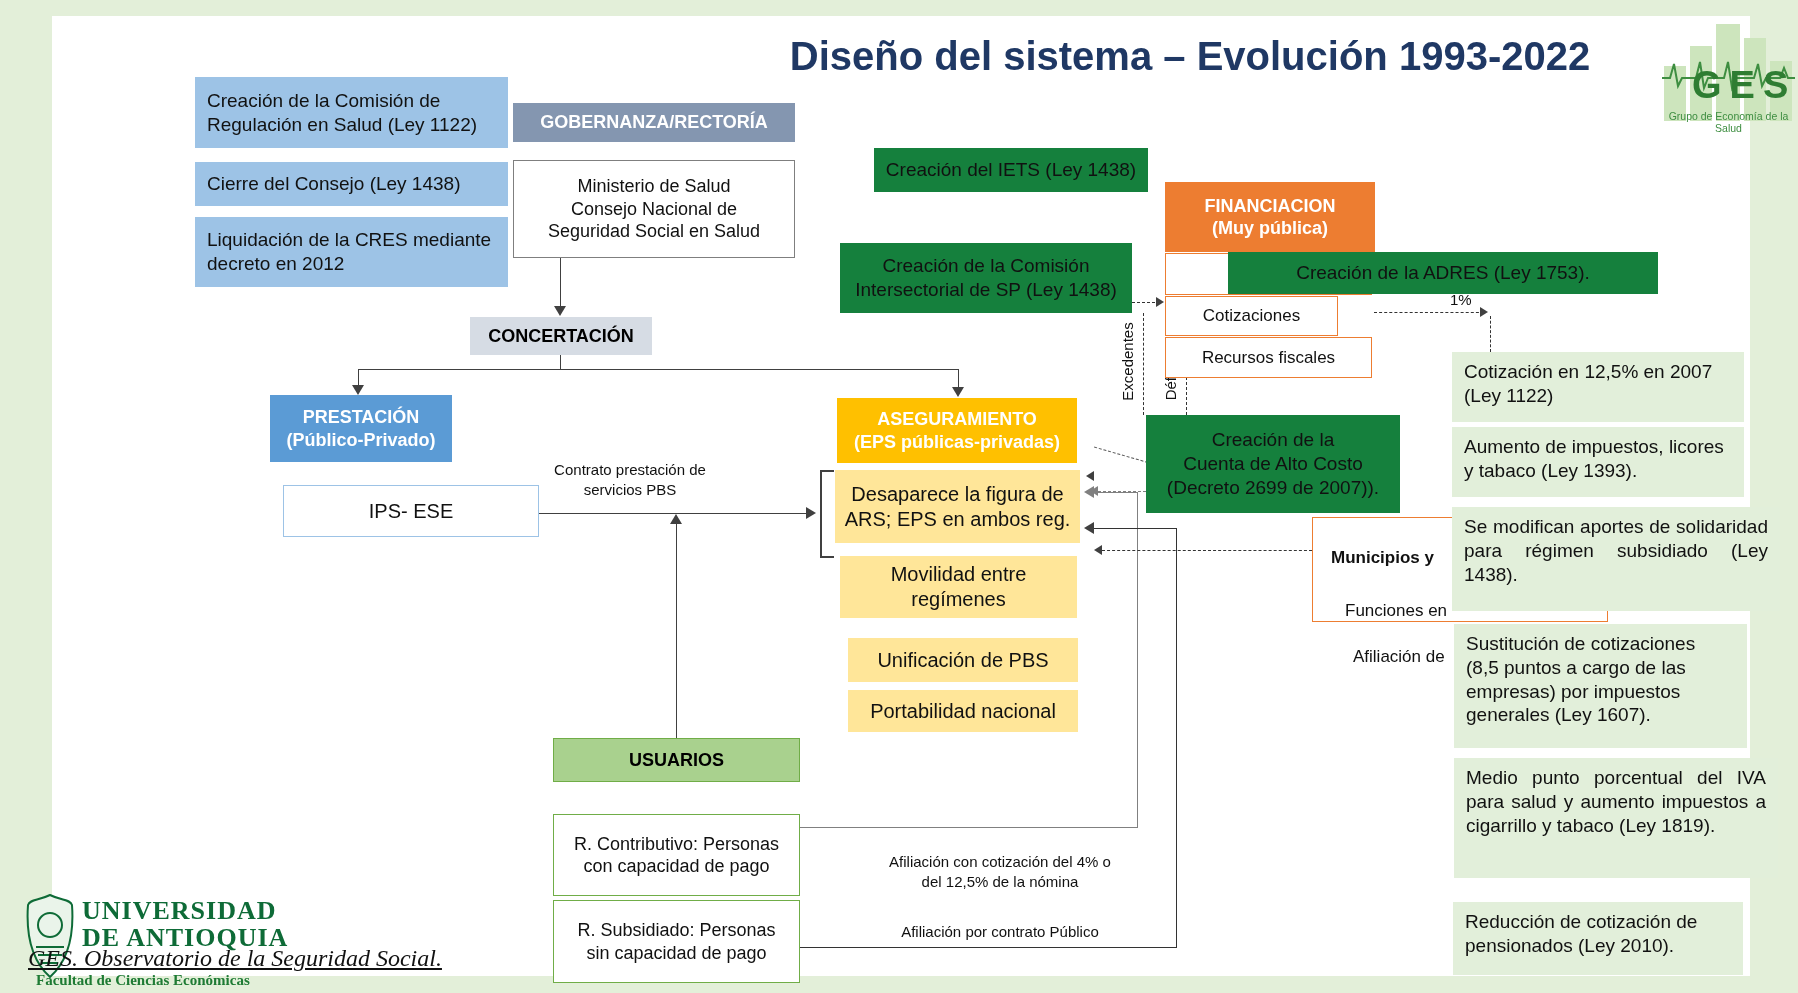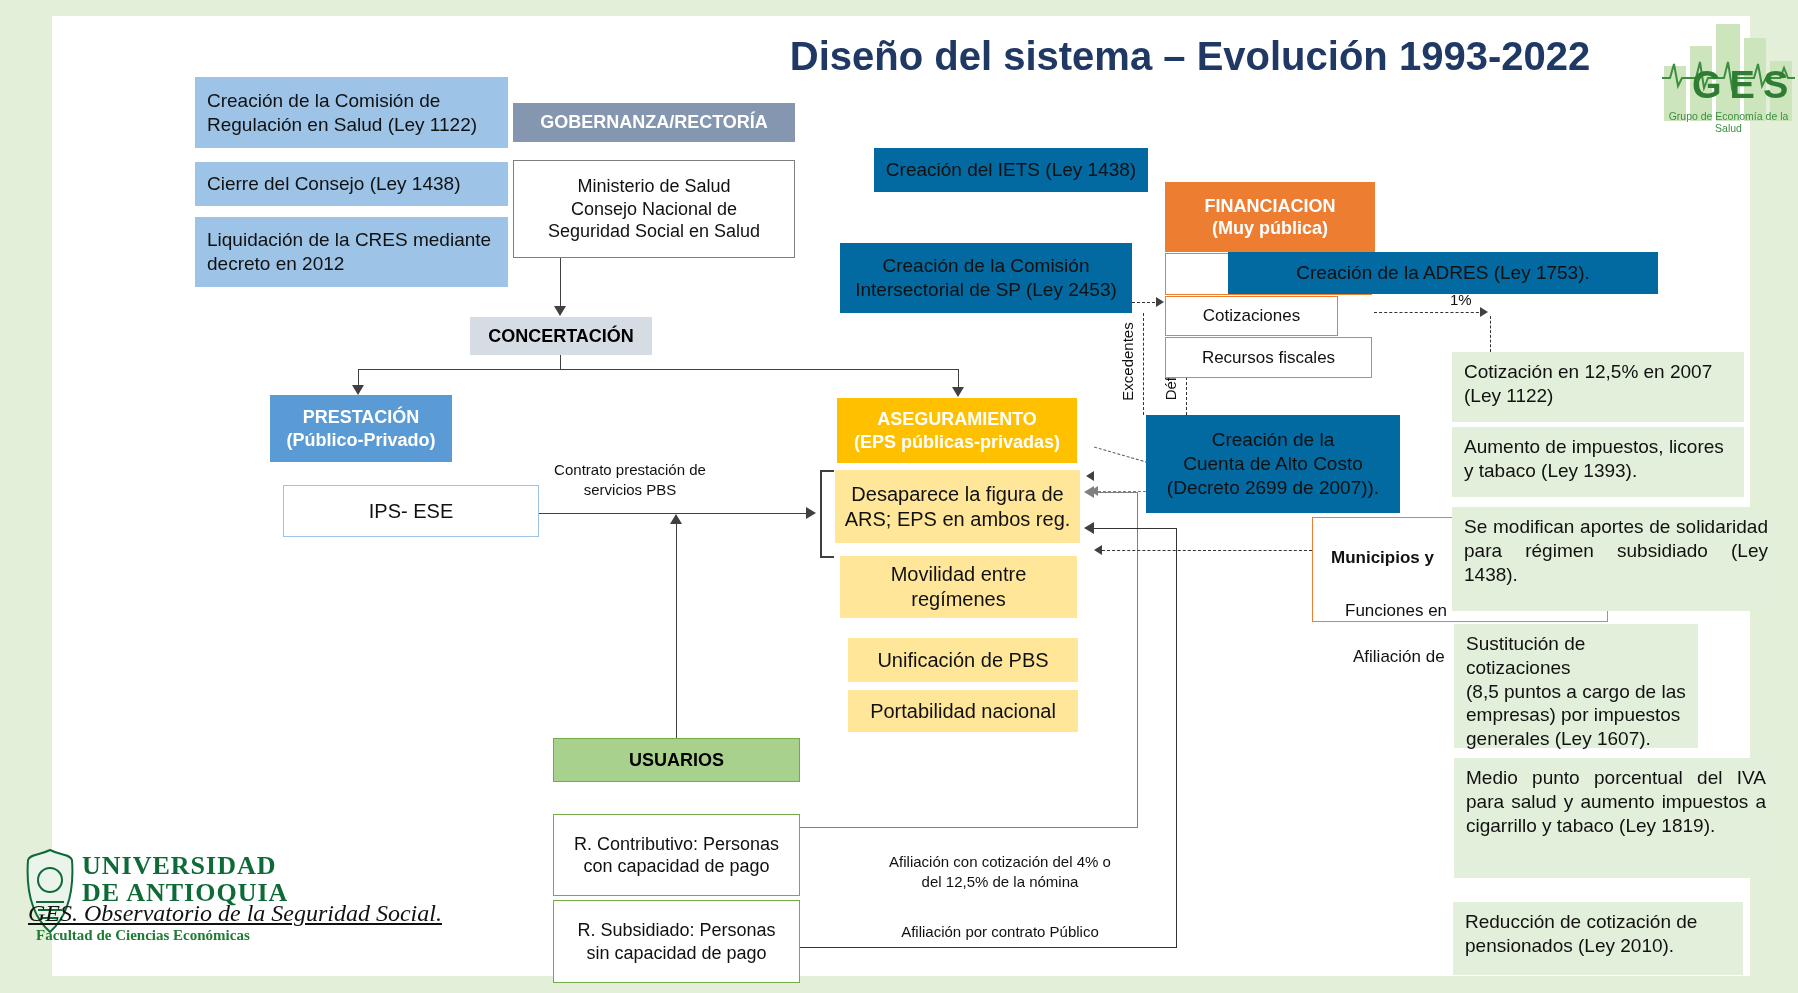--- a/index.html
+++ b/index.html
@@ -14,7 +14,7 @@
   .white-box{background:#fff;border:1.5px solid #7f7f7f;font-size:18px;}
   .conc{background:#d6dce4;color:#000;font-weight:bold;font-size:18px;}
   .blue{background:#5b9bd5;color:#fff;font-weight:bold;font-size:18px;}
-  .lblue{background:#0369a1;color:#111;font-size:19px;}
+  .lblue{background:#15803d;color:#111;font-size:19px;}
   .ips{background:#fff;border:1.5px solid #9dc3e6;font-size:20px;}
   .lgreen{background:#e2efda;color:#111;font-size:20px;}
   .gold{background:#ffc000;color:#fff;font-weight:bold;font-size:18px;}

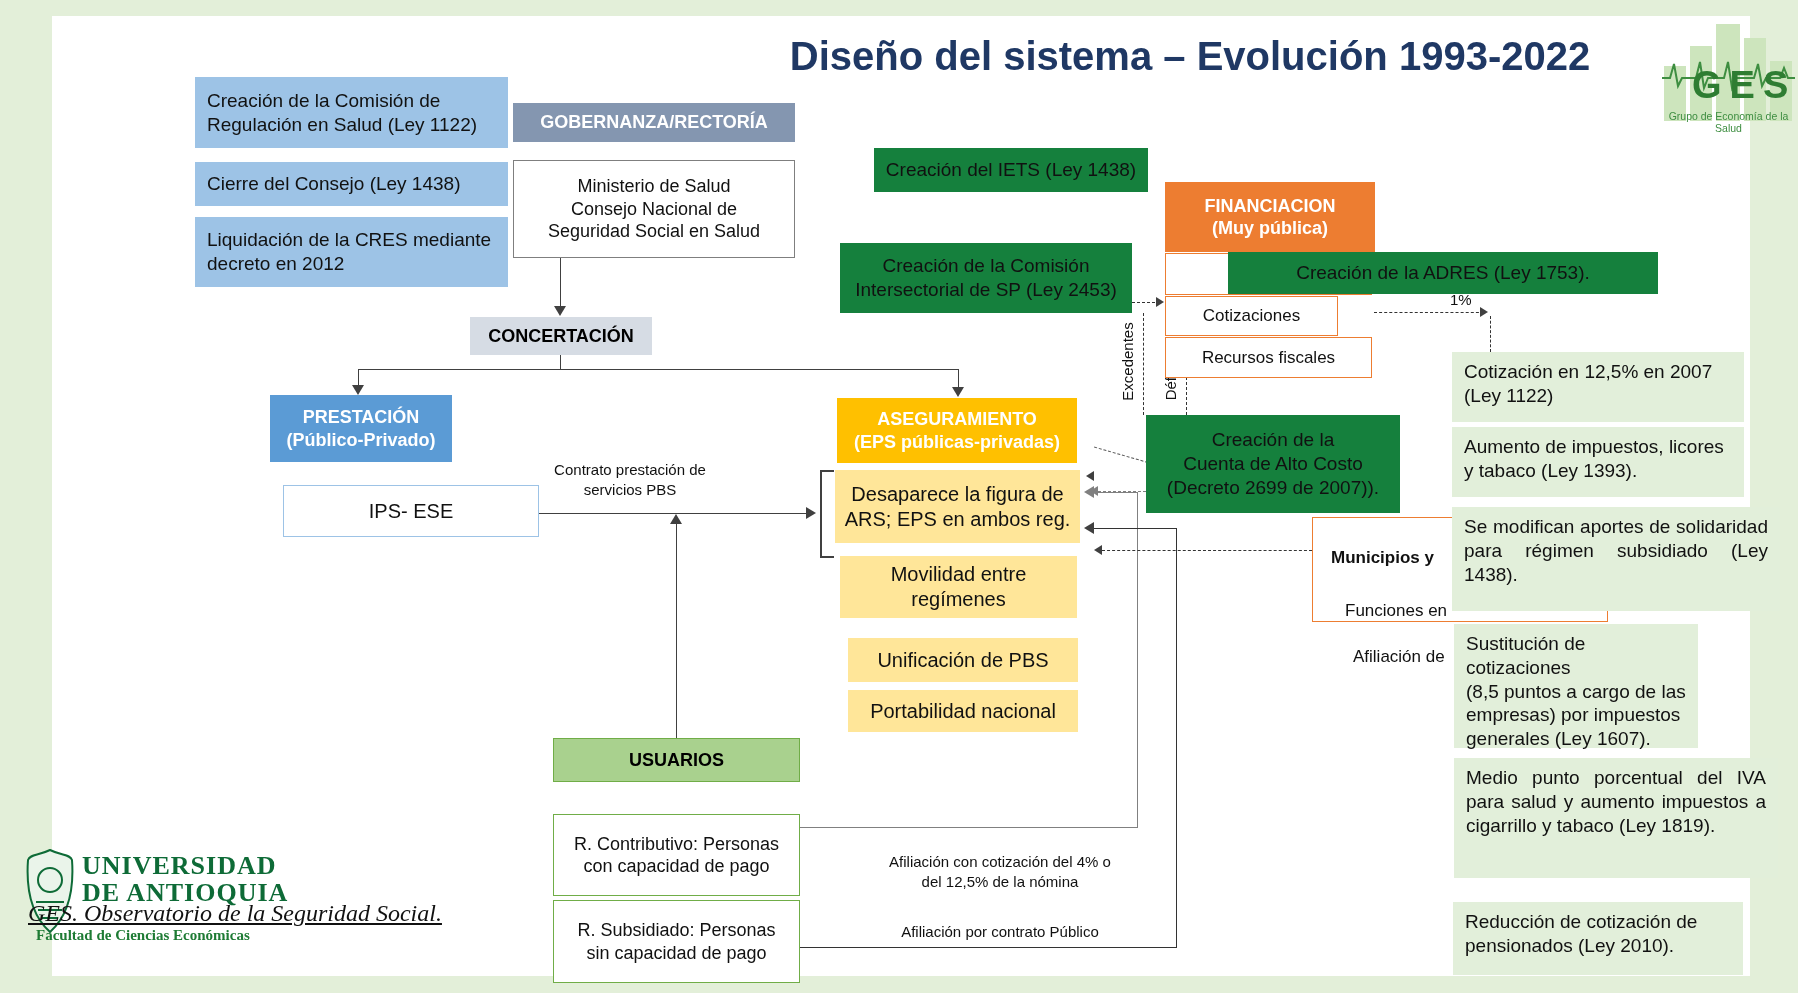--- a/index.html
+++ b/index.html
@@ -111,7 +111,7 @@
   <div class="box yellow" style="left:848px;top:690px;width:230px;height:42px;">Portabilidad nacional</div>
   <div class="box lblue" style="left:874px;top:148px;width:274px;height:44px;">Creación del IETS (Ley 1438)</div>
   <div class="box lblue" style="left:840px;top:243px;width:292px;height:70px;">Creación de la Comisión
-Intersectorial de SP (Ley 2453)</div>
+Intersectorial de SP (Ley 1438)</div>
   <div class="box lblue" style="left:1146px;top:415px;width:254px;height:98px;z-index:3;">Creación de la
 Cuenta de Alto Costo
 (Decreto 2699 de 2007)).</div>

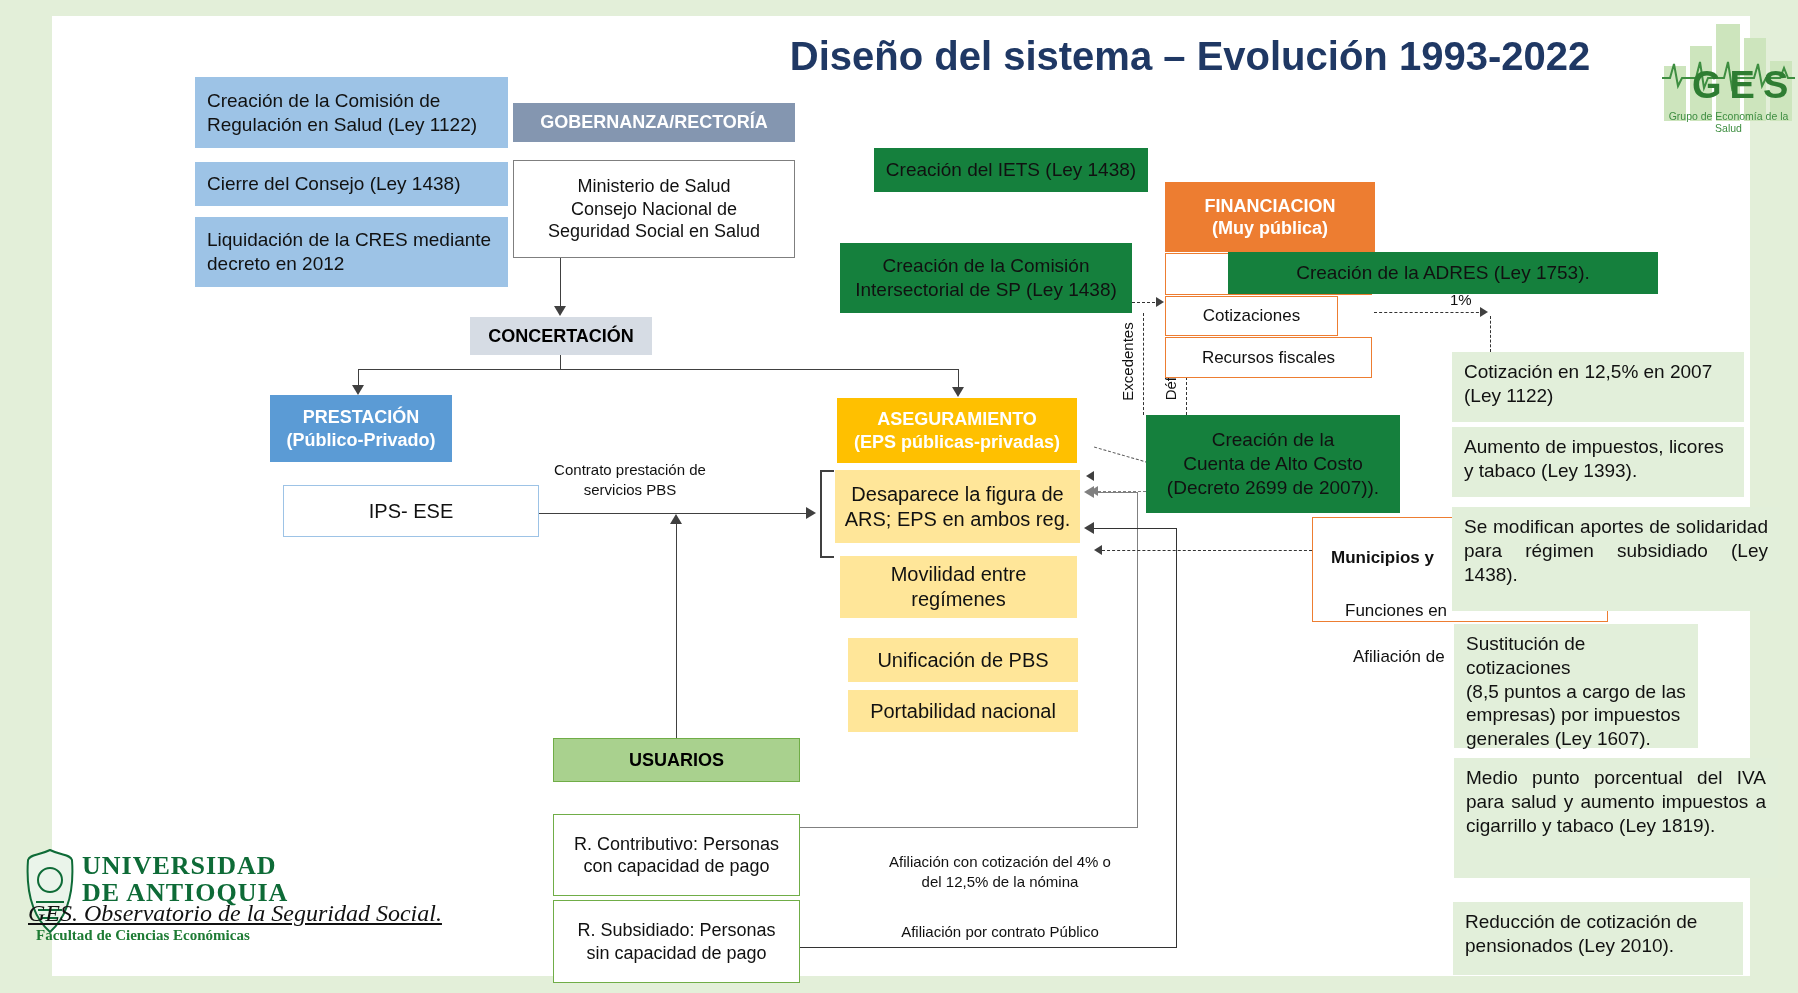--- a/index.html
+++ b/index.html
@@ -146,7 +146,7 @@
   <div class="box gnote" style="left:1452px;top:427px;width:292px;height:70px;">Aumento de impuestos, licores
 y tabaco (Ley 1393).</div>
   <div class="box gnote just" style="left:1452px;top:507px;width:328px;height:104px;">Se modifican aportes de solidaridad para régimen subsidiado (Ley 1438).</div>
-  <div class="box gnote" style="left:1454px;top:624px;width:244px;height:124px;">Sustitución de cotizaciones
+  <div class="box gnote" style="left:1454px;top:624px;width:293px;height:124px;">Sustitución de cotizaciones
 (8,5 puntos a cargo de las
 empresas) por impuestos
 generales (Ley 1607).</div>

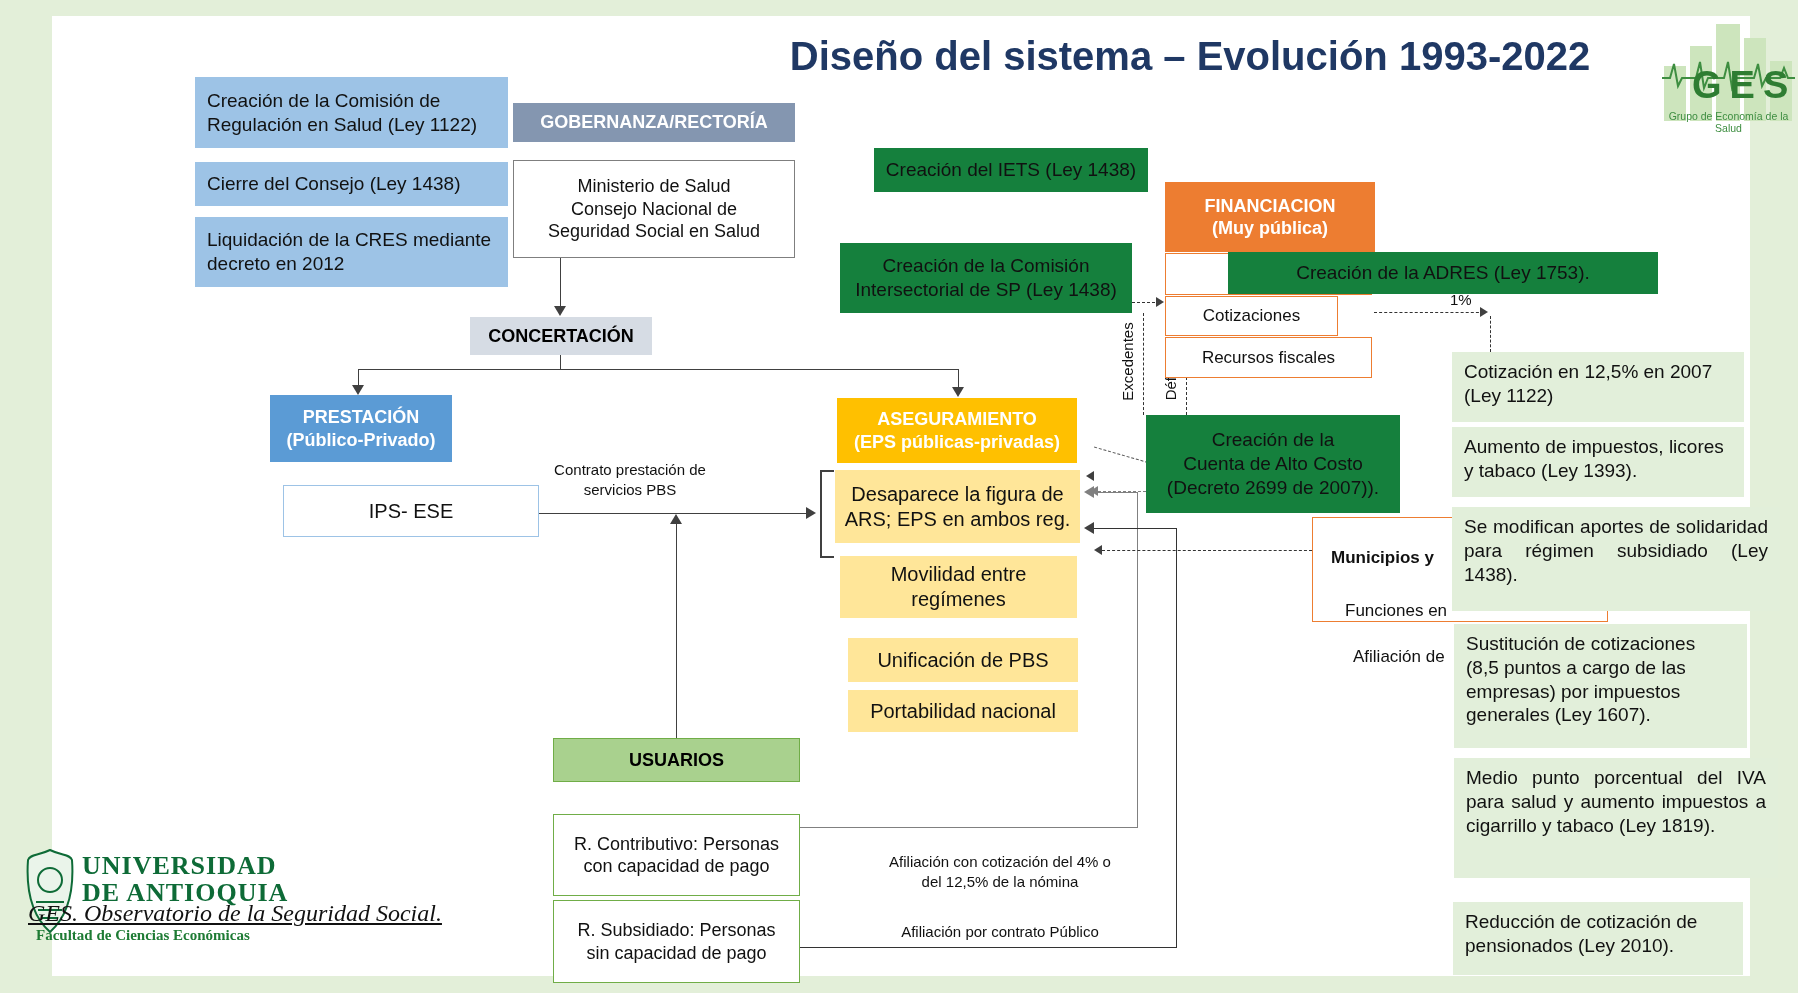--- a/index.html
+++ b/index.html
@@ -50,7 +50,7 @@
                color:#2e7d32;letter-spacing:8px;}
   .ges-caption{position:absolute;left:0;top:94px;width:133px;font-size:10.5px;color:#3e8e41;
                text-align:center;}
-  .udea{position:absolute;left:24px;top:840px;width:520px;height:108px;z-index:5;}
+  .udea{position:absolute;left:24px;top:885px;width:520px;height:108px;z-index:5;}
   .udea-name{position:absolute;left:58px;top:12px;font-family:"Liberation Serif",serif;
              font-weight:bold;color:#0e6b37;font-size:26px;line-height:1.05;letter-spacing:1px;}
   .footnote{position:absolute;left:4px;top:60px;width:510px;font-family:"Liberation Serif",serif;

